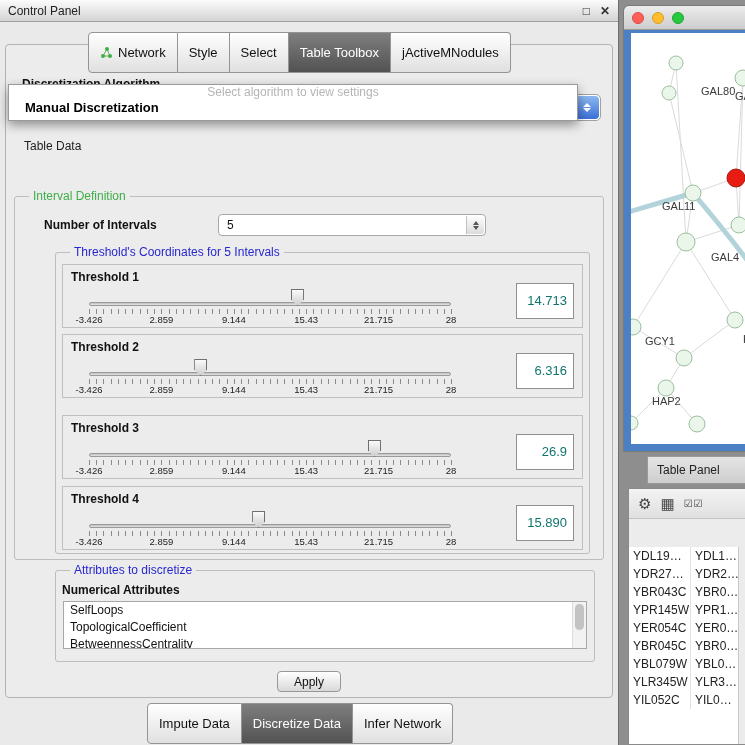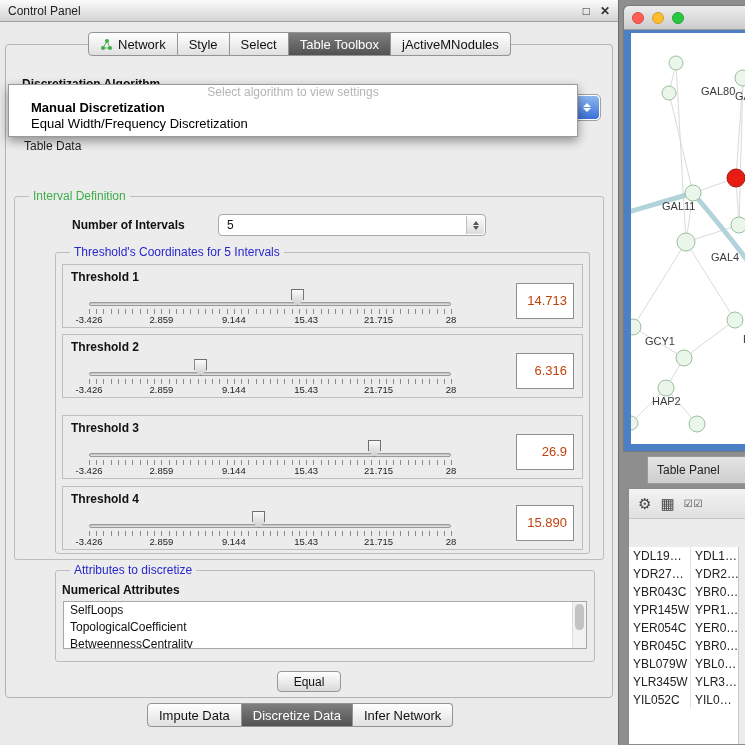--- a/index.html
+++ b/index.html
@@ -23,7 +23,7 @@
   .seg-bar { position:absolute; display:flex; height:23px; z-index:5; }
   .seg { display:flex; align-items:center; gap:5px; padding:0 11px; font-size:13px; color:#111;
     background:linear-gradient(#ffffff,#e0e0e0); border:1px solid #949494; border-left:none;
-    height:24px; cursor:default; font-family:"Liberation Sans",sans-serif; }
+    height:41px; cursor:default; font-family:"Liberation Sans",sans-serif; }
   .seg.first { border-left:1px solid #949494; border-radius:4px 0 0 4px; }
   .seg.last  { border-radius:0 4px 4px 0; }
   .seg.selected { background:linear-gradient(#7f7f7f,#525252); color:#fff; }

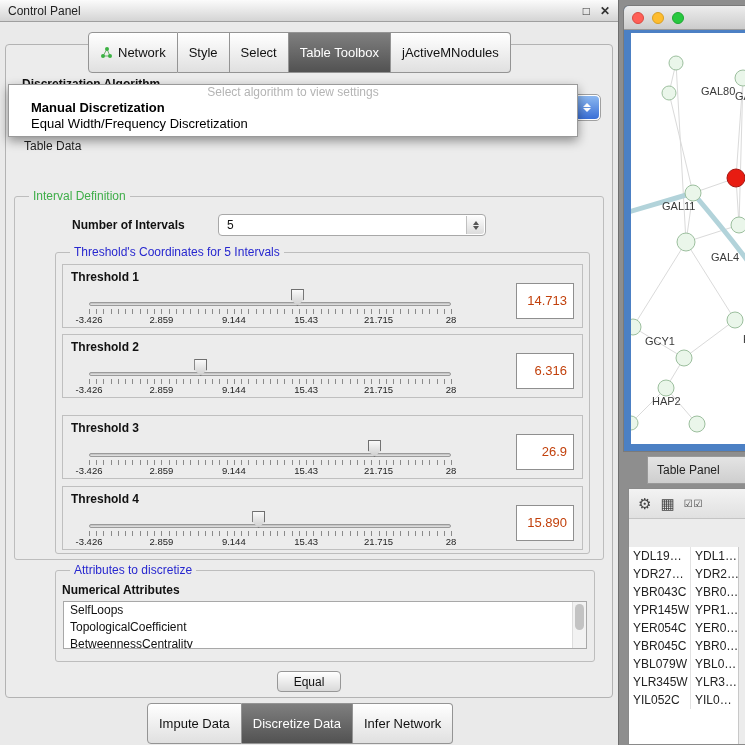--- a/index.html
+++ b/index.html
@@ -45,7 +45,7 @@
   .dropdown-overlay { position:absolute; left:8px; top:84px; width:570px; background:#fff;
     border:1px solid #9a9a9a; box-shadow:0 4px 10px rgba(0,0,0,.4); z-index:50; padding-bottom:4px; }
   .dd-placeholder { height:15px; line-height:15px; text-align:center; color:#b4b4b4; font-size:12px; }
-  .dd-option { height:16px; line-height:16px; padding-left:22px; font-size:13px; color:#000; cursor:default; }
+  .dd-option { height:16px; line-height:16px; padding-left:16px; font-size:13px; color:#000; cursor:default; }
   .dd-option.bold { font-weight:bold; }
 
   .field-label { position:absolute; font-size:12px; color:#222; }

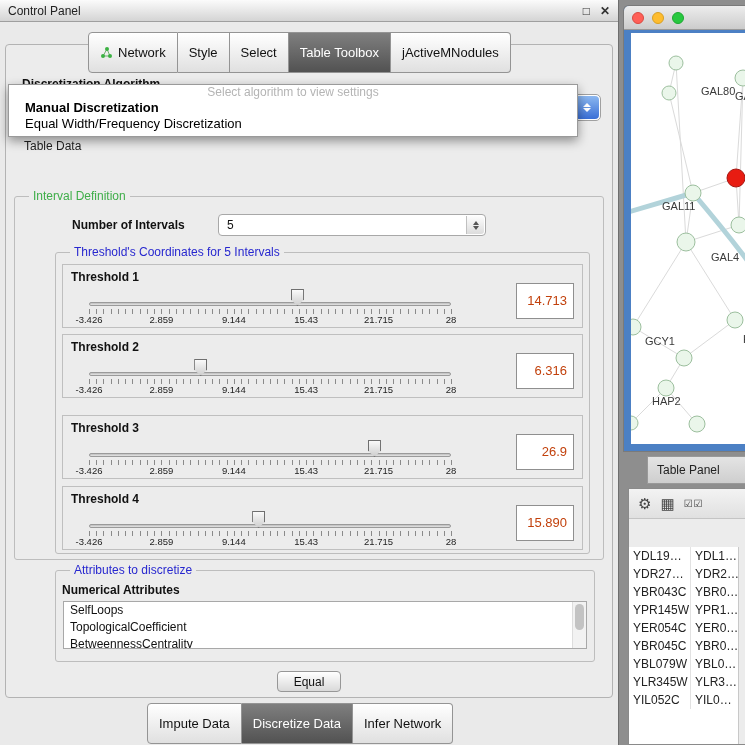--- a/index.html
+++ b/index.html
@@ -177,7 +177,6 @@
     <div class="dropdown-overlay">
       <div class="dd-placeholder">Select algorithm to view settings</div>
       <div class="dd-option bold">Manual Discretization</div>
-      <div class="dd-option">Equal Width/Frequency Discretization</div>
     </div>
 
     <span class="field-label" style="left:24px; top:139px;">Table Data</span>

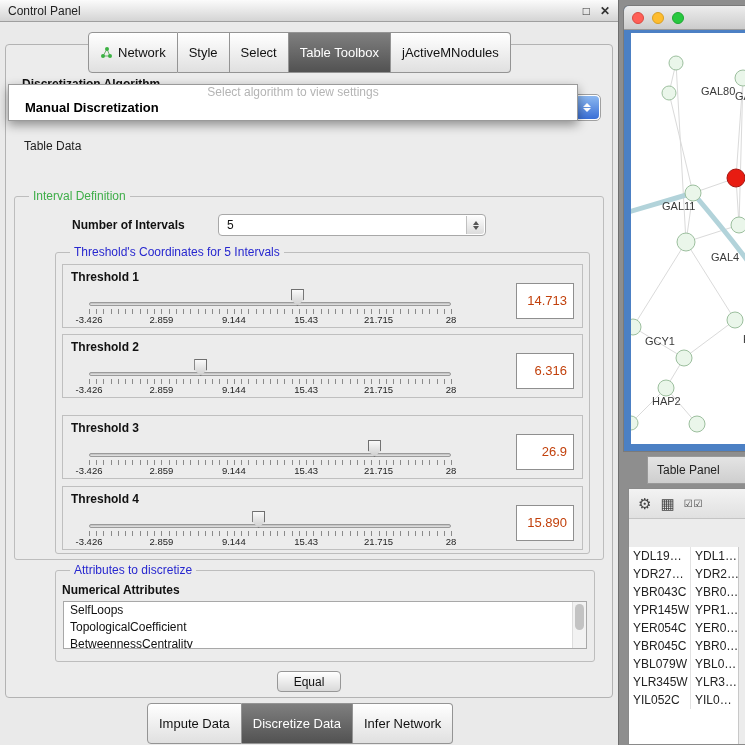--- a/index.html
+++ b/index.html
@@ -185,7 +185,7 @@
       <span class="legend green">Interval Definition</span>
     </div>
 
-    <span class="bold-label" style="left:72px; top:218px;text-align:center;">Number of Intervals</span>
+    <span class="bold-label" style="left:44px; top:218px;text-align:center;">Number of Intervals</span>
     <div class="combo" style="left:218px; top:214px; width:268px; height:22px;">
       <span>5</span>
       <span class="cap">

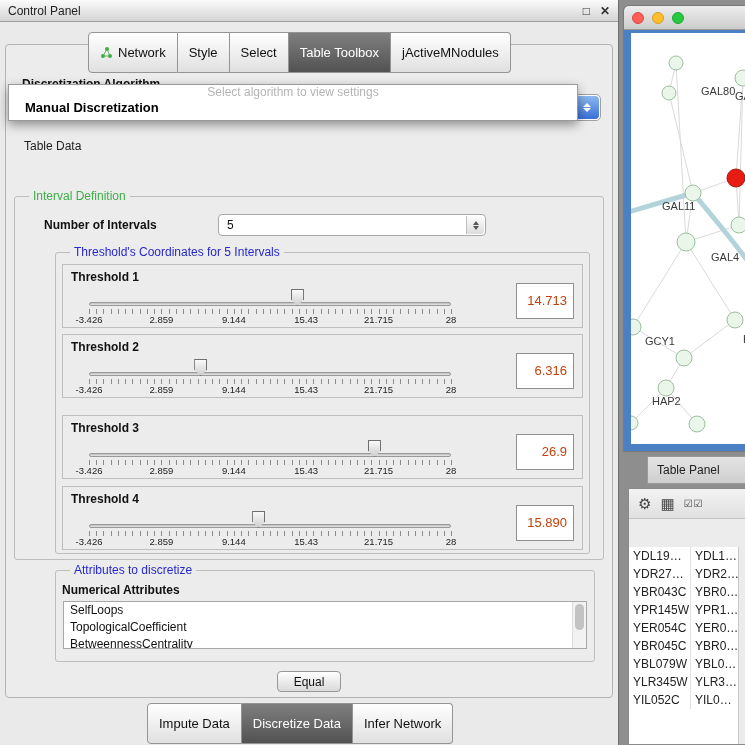--- a/index.html
+++ b/index.html
@@ -77,7 +77,7 @@
     background:linear-gradient(#fafafa,#cfcfcf); border:1px solid #6f6f6f;
     clip-path:polygon(0% 0%,100% 0%,100% 62%,50% 100%,0% 62%); }
   .value-box { position:absolute; right:8px; top:18px; width:58px; height:36px; background:#fff;
-    border:1px solid #8f8f8f; font-size:13px; color:#c2410c; text-align:right; line-height:34px; padding-right:6px; }
+    border:1px solid #8f8f8f; font-size:13px; color:#0f766e; text-align:right; line-height:34px; padding-right:6px; }
 
   .attr-list { position:absolute; left:63px; top:601px; width:524px; height:48px; background:#fff;
     border:1px solid #a8a8a8; overflow:hidden; }

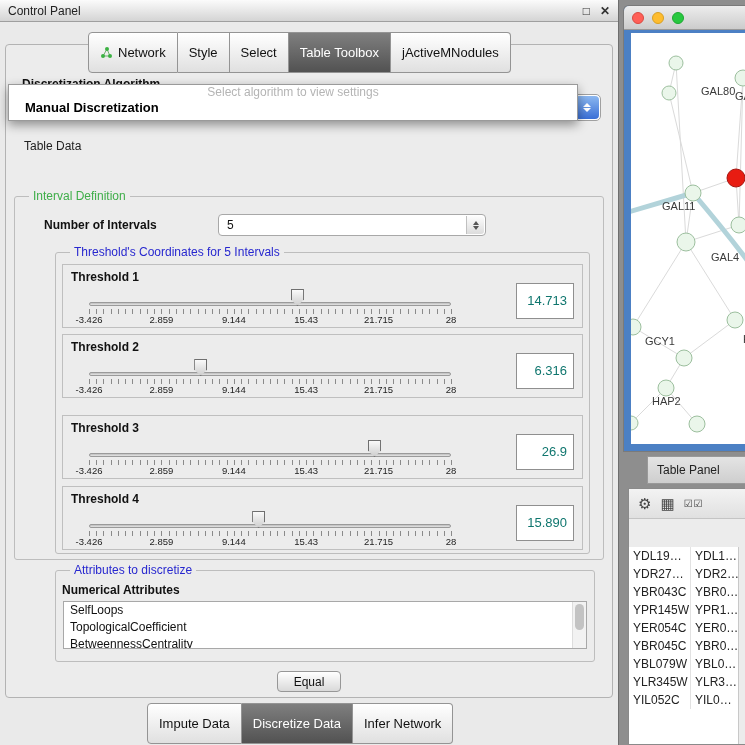--- a/index.html
+++ b/index.html
@@ -272,7 +272,7 @@
         </div>
     </div>
 
-    <button class="apply-btn">Equal</button>
+    <button class="apply-btn">Apply</button>
 
     <div class="seg-bar bottom-tabs">
       <button class="seg first">

